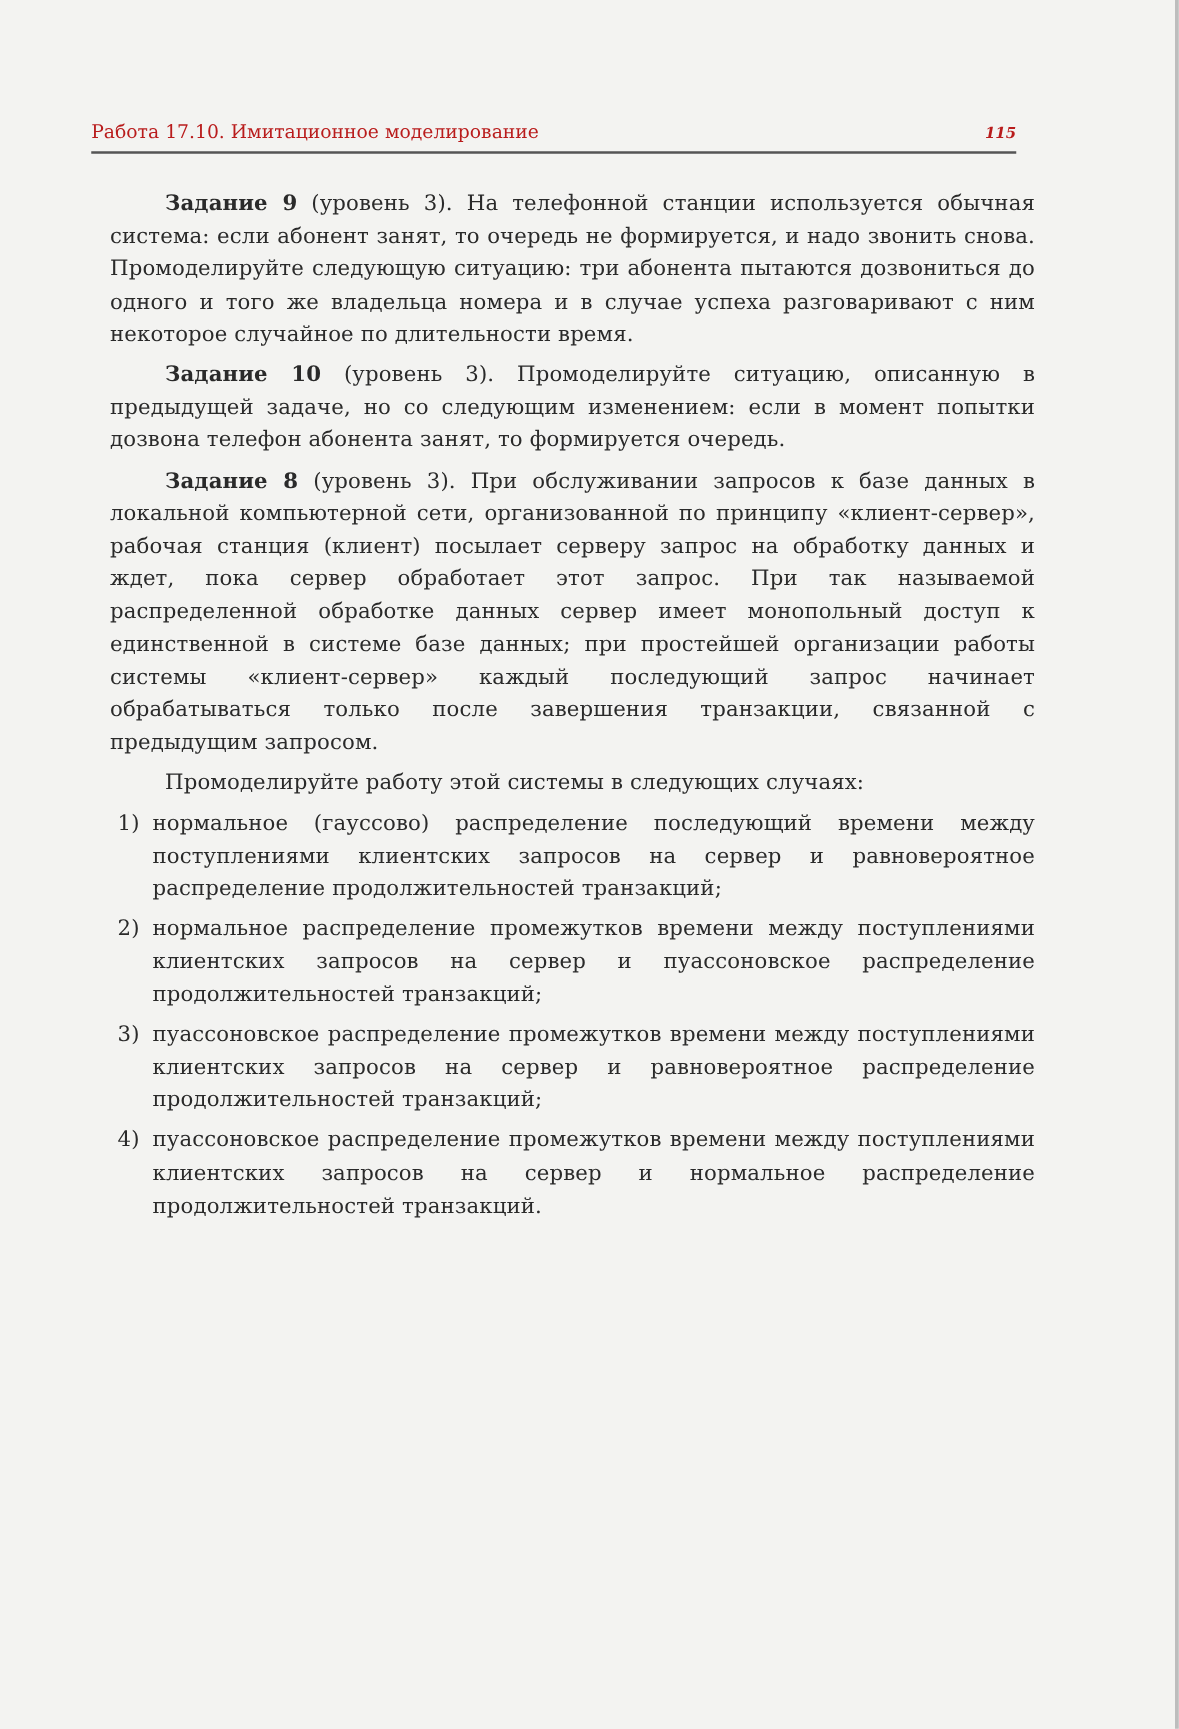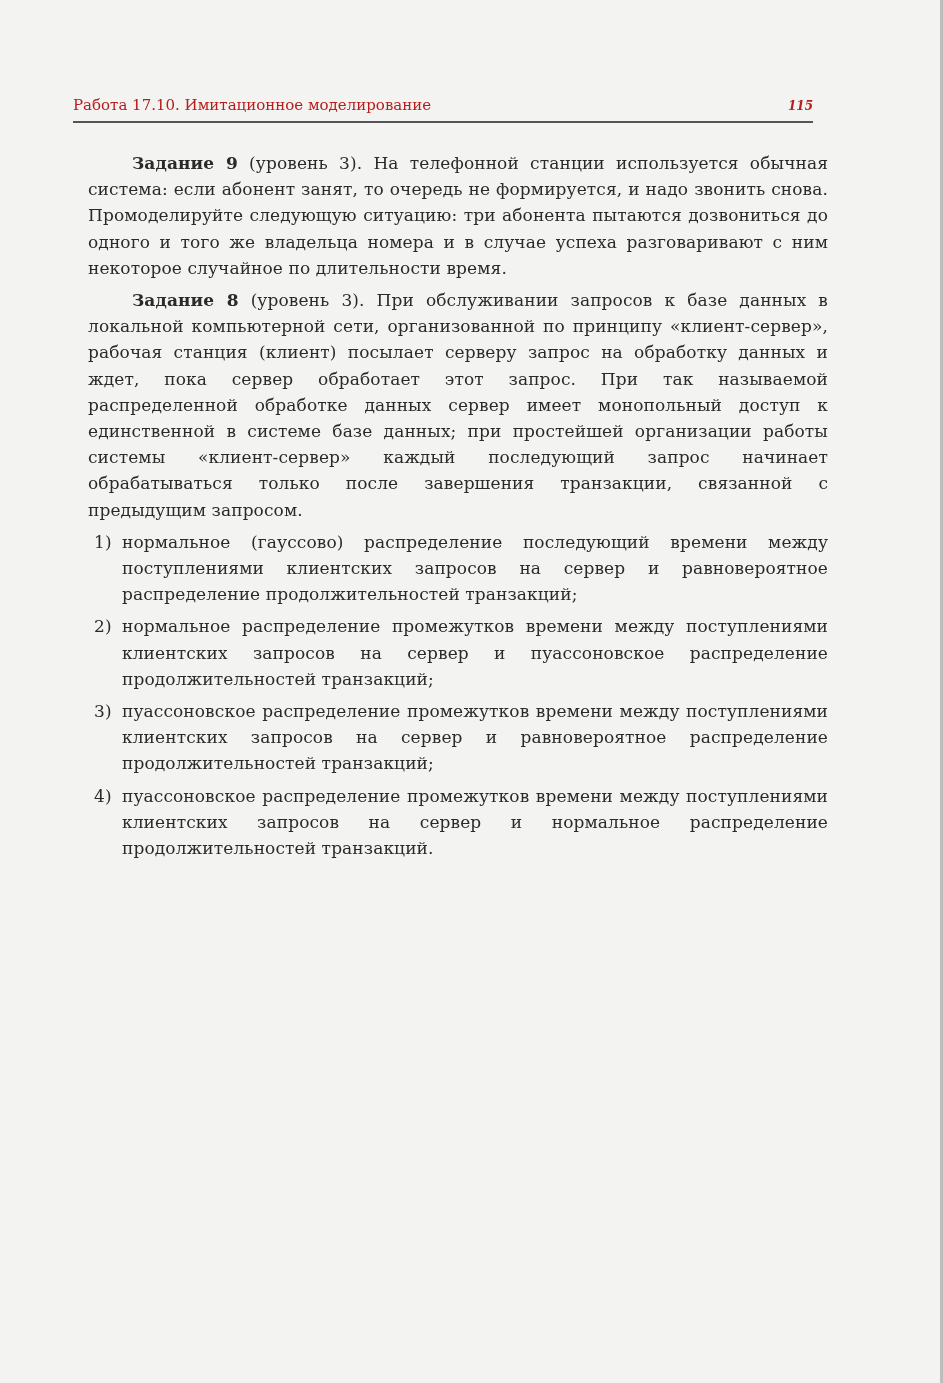--- a/index.html
+++ b/index.html
@@ -55,6 +55,11 @@
     <span>На телефонной станции используется обычная система: если абонент занят, то очередь не формируется, и надо звонить снова. Промоделируйте следующую ситуацию: три абонента пытаются дозвониться до одного и того же владельца номера и в случае успеха разговаривают с ним некоторое случайное по длительности время.</span>
   </p>
   <p class="para">
+    <b>Задание 10</b>
+    <span>(уровень 3).</span>
+    <span>Промоделируйте ситуацию, описанную в предыдущей задаче, но со следующим изменением: если в момент попытки дозвона телефон абонента занят, то формируется очередь.</span>
+  </p>
+  <p class="para">
     <b>Задание 8</b>
     <span>(уровень 3).</span>
     <span>При обслуживании запросов к базе данных в локальной компьютерной сети, организованной по принципу «клиент-сервер», рабочая станция (клиент) посылает серверу запрос на обработку данных и ждет, пока сервер обработает этот запрос. При так называемой распределенной обработке данных сервер имеет монопольный доступ к единственной в системе базе данных; при простейшей организации работы системы «клиент-сервер» каждый последующий запрос начинает обрабатываться только после завершения транзакции, связанной с предыдущим запросом.</span>

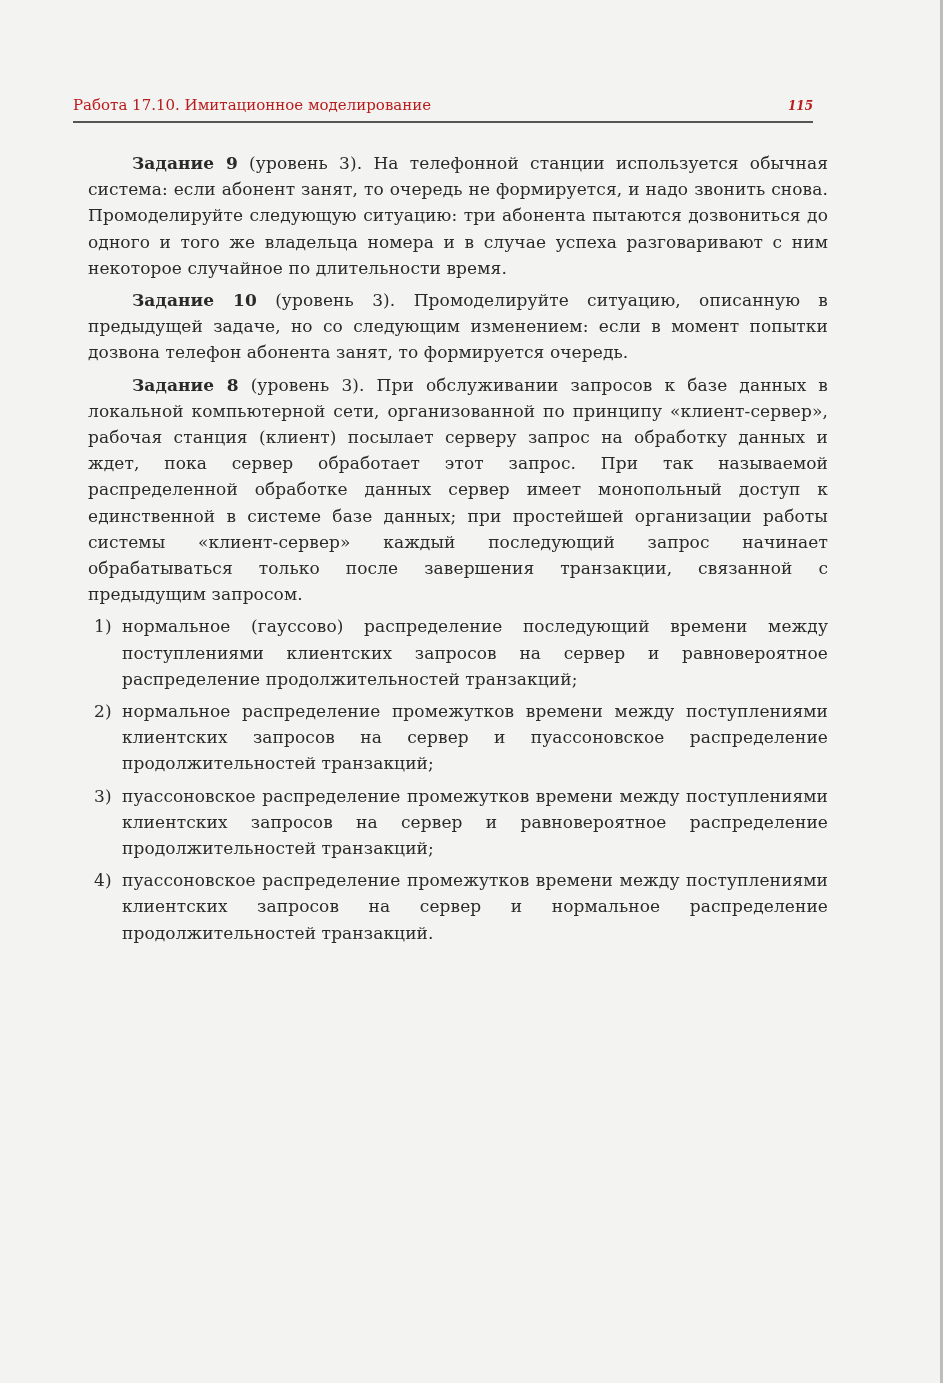--- a/index.html
+++ b/index.html
@@ -64,6 +64,7 @@
     <span>(уровень 3).</span>
     <span>При обслуживании запросов к базе данных в локальной компьютерной сети, организованной по принципу «клиент-сервер», рабочая станция (клиент) посылает серверу запрос на обработку данных и ждет, пока сервер обработает этот запрос. При так называемой распределенной обработке данных сервер имеет монопольный доступ к единственной в системе базе данных; при простейшей организации работы системы «клиент-сервер» каждый последующий запрос начинает обрабатываться только после завершения транзакции, связанной с предыдущим запросом.</span>
   </p>
+  <p class="para">Промоделируйте работу этой системы в следующих случаях:</p>
   <ol class="list">
     <li>
       <span class="num">1)</span>

